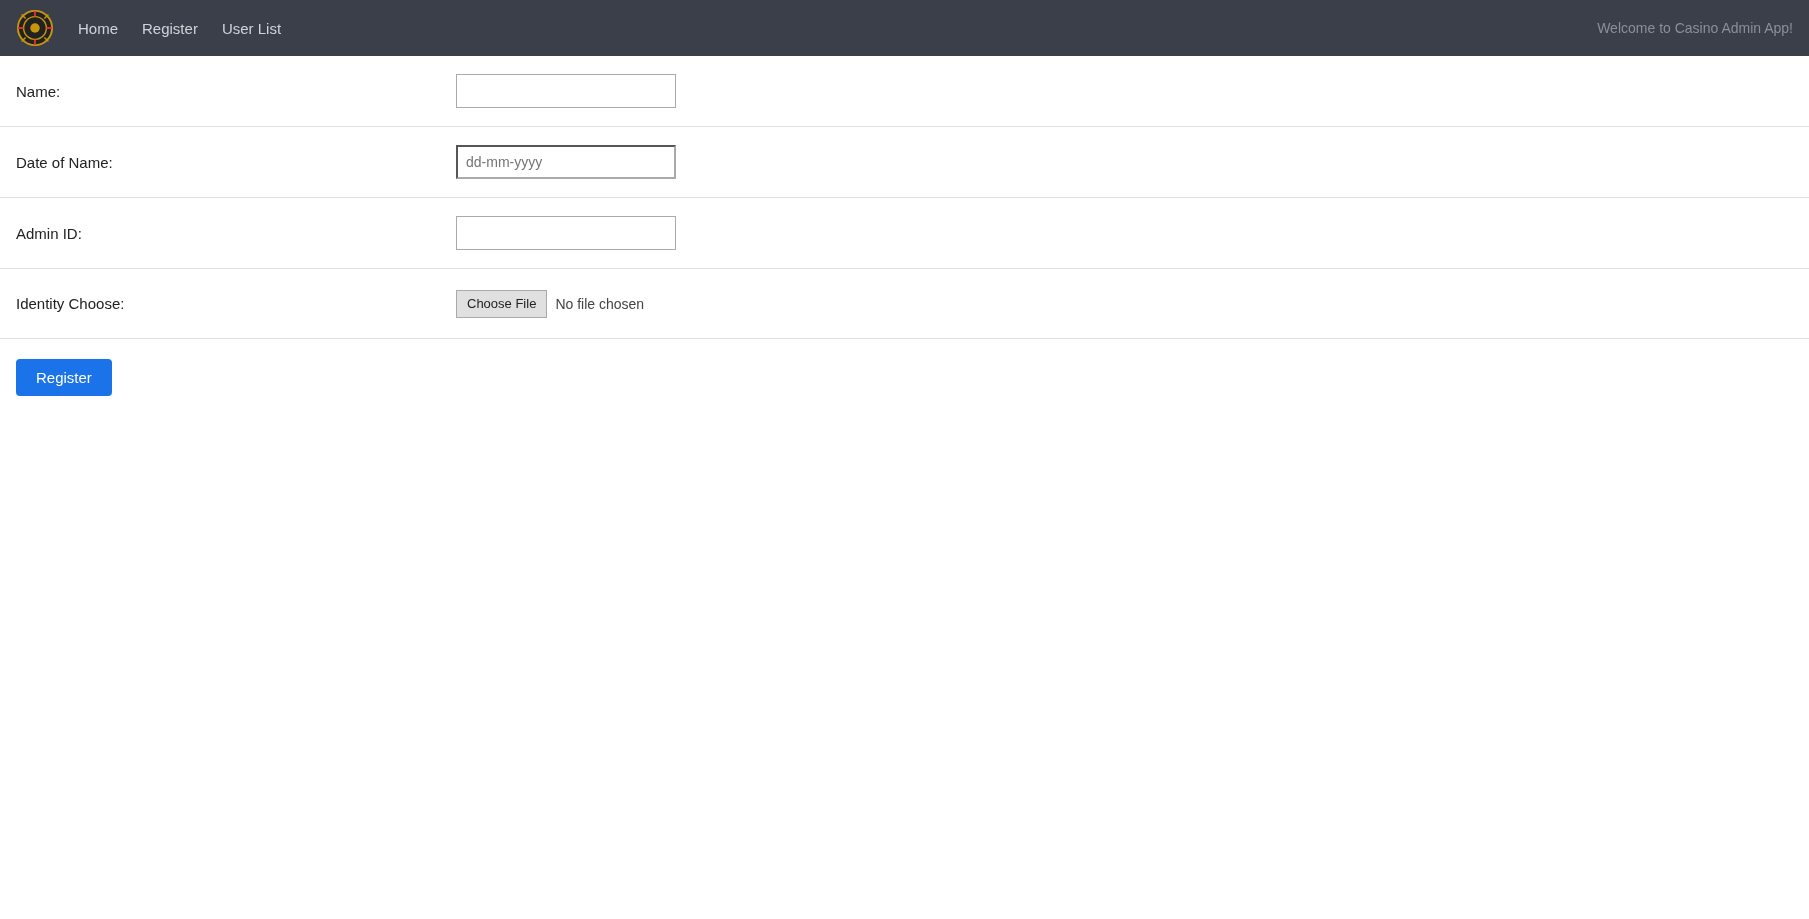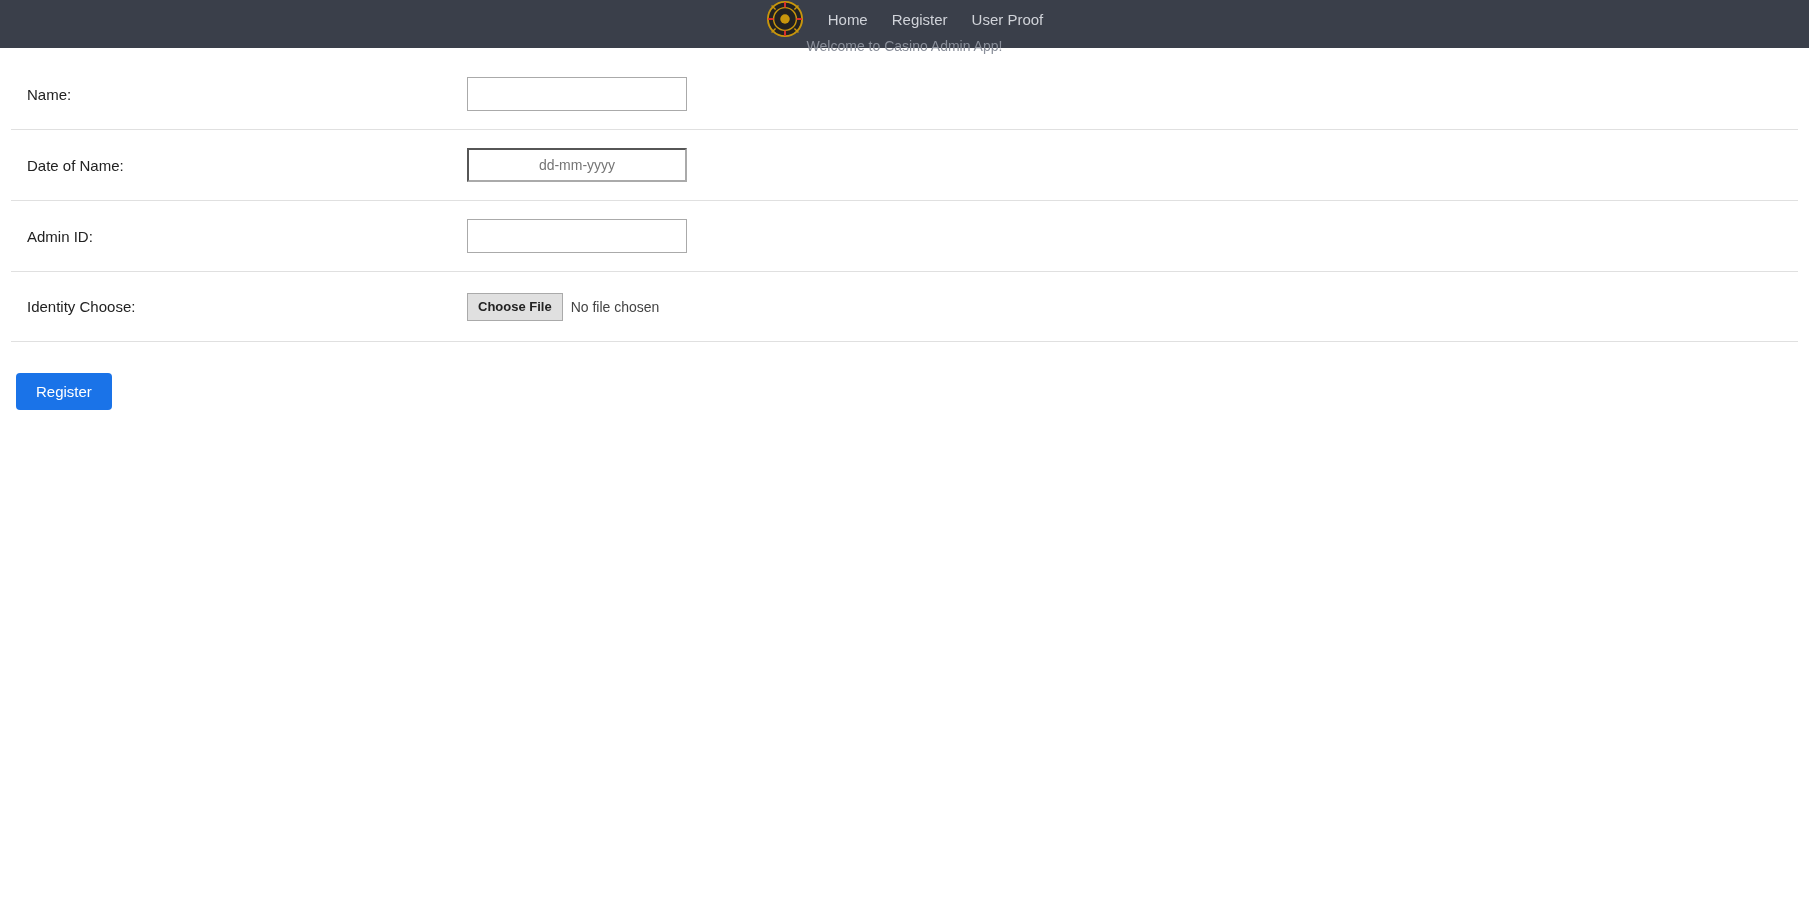--- a/index.html
+++ b/index.html
@@ -18,12 +18,11 @@
     
     .navbar {
       background-color: #3a3f4a;
-      height: 48px;
+      height: 56px;
       display: flex;
       align-items: center;
       padding: 0 16px;
       justify-content: space-between;
-      flex-direction: column;
     }
 
     .navbar-left {

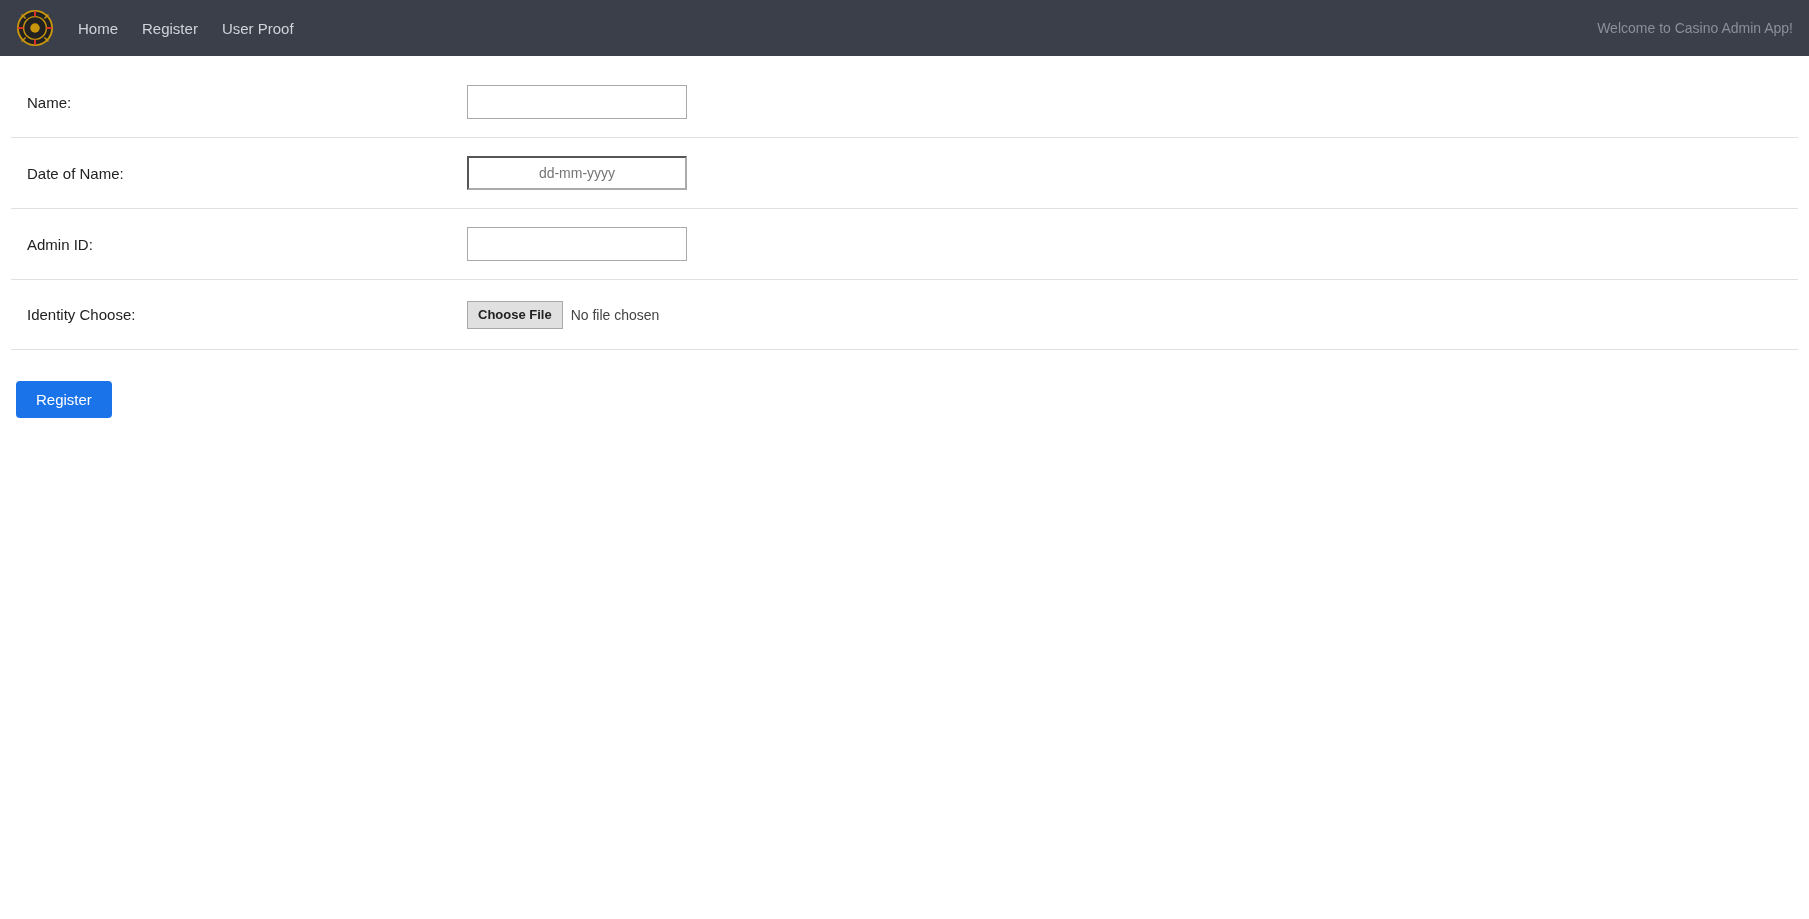--- a/index.html
+++ b/index.html
@@ -154,7 +154,7 @@
     <div class="navbar-links">
       <a class="nav-link" href="#">Home</a>
       <a class="nav-link" href="#">Register</a>
-      <a class="nav-link" href="#">User Proof</a>
+      <a class="nav-link" href="#">User List</a>
     </div>
   </div>
 

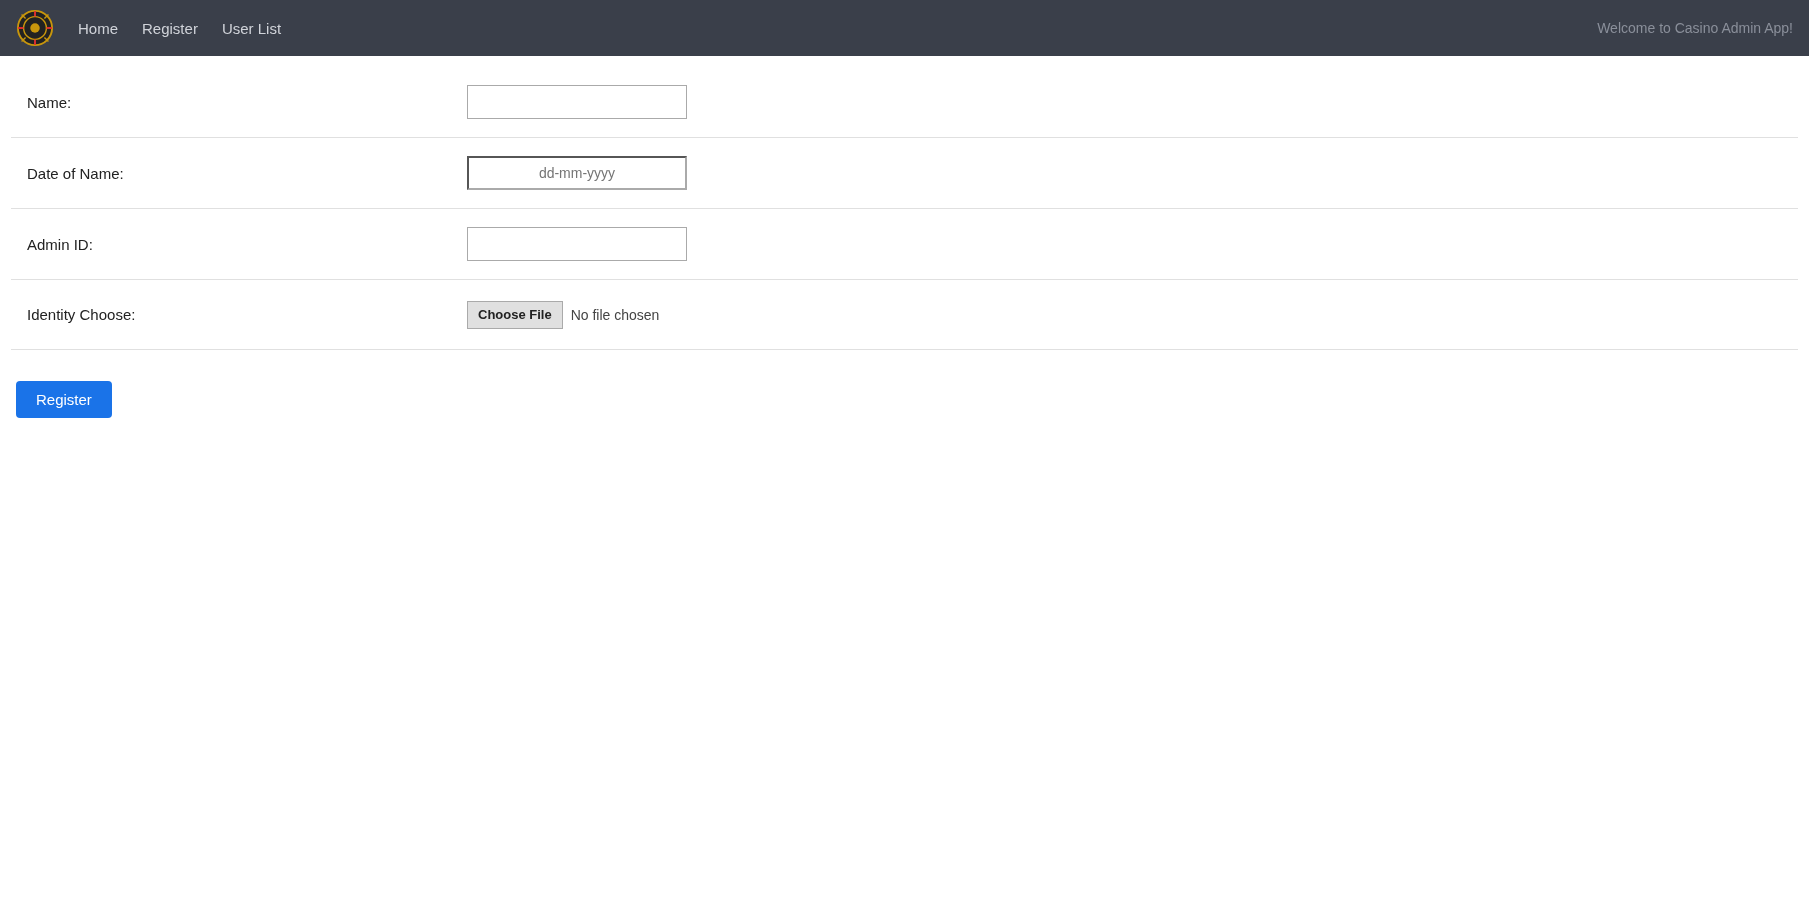--- a/index.html
+++ b/index.html
@@ -51,7 +51,7 @@
 
     
     .form-container {
-      padding: 11px;
+      padding: 0;
     }
 
     .form-row {

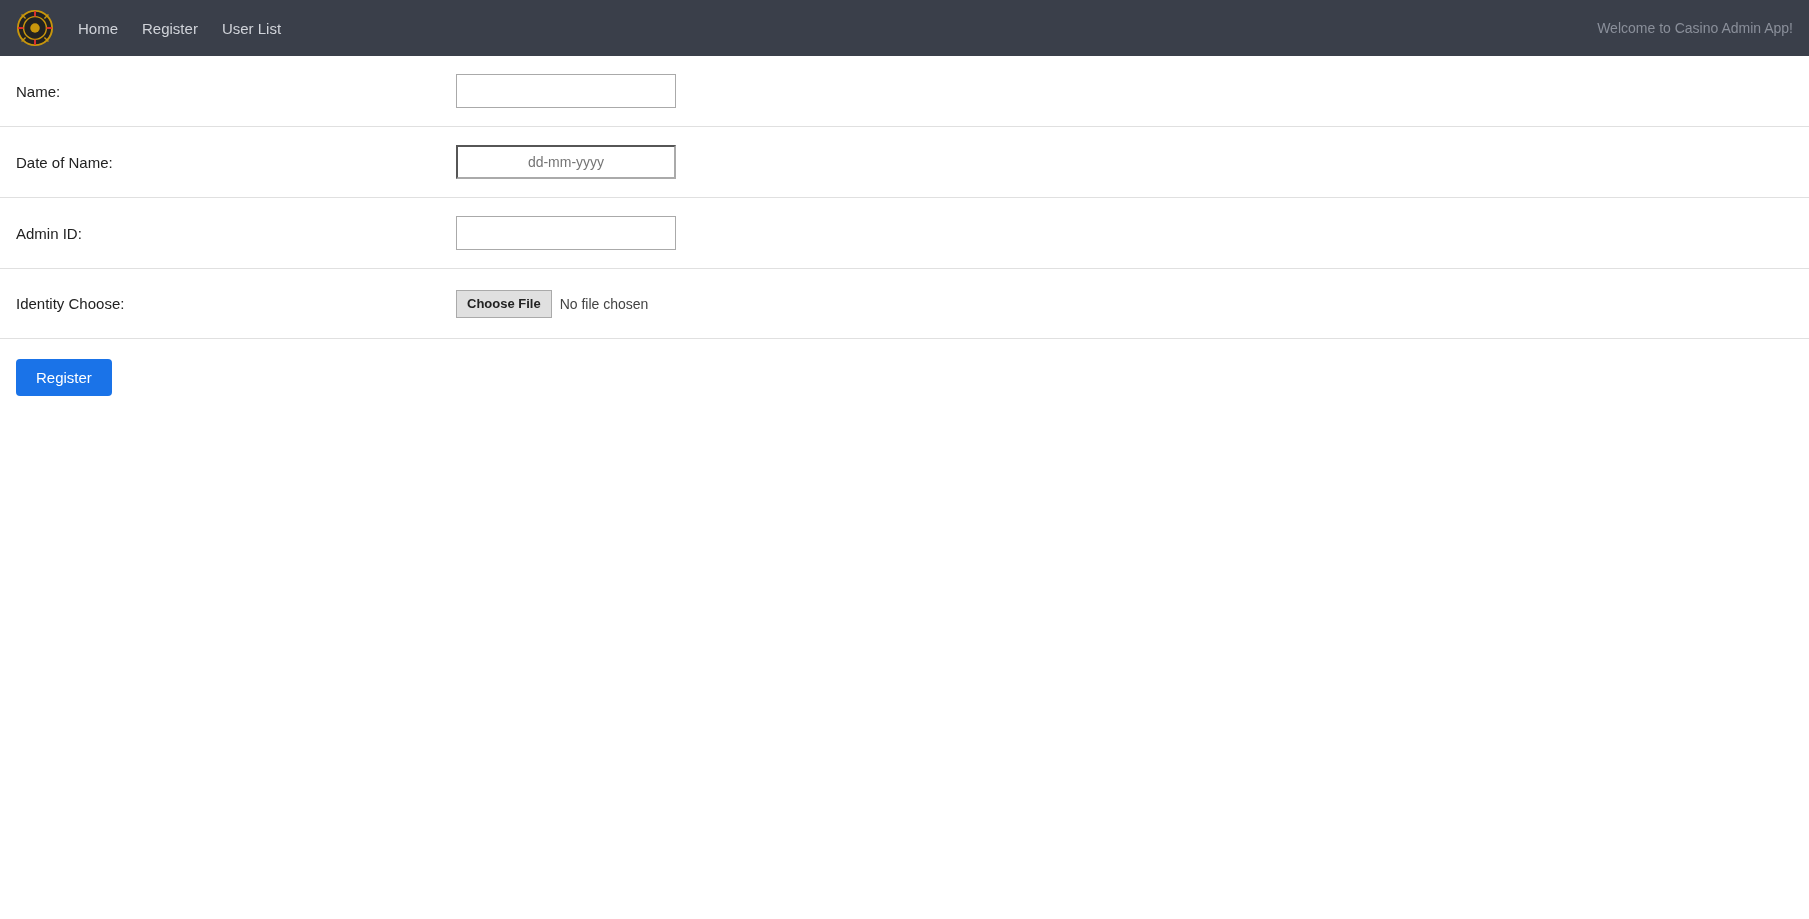--- a/index.html
+++ b/index.html
@@ -85,7 +85,6 @@
       width: 220px;
       height: 34px;
       color: #701a75;
-      text-align: center;
     }
 
     .file-section {

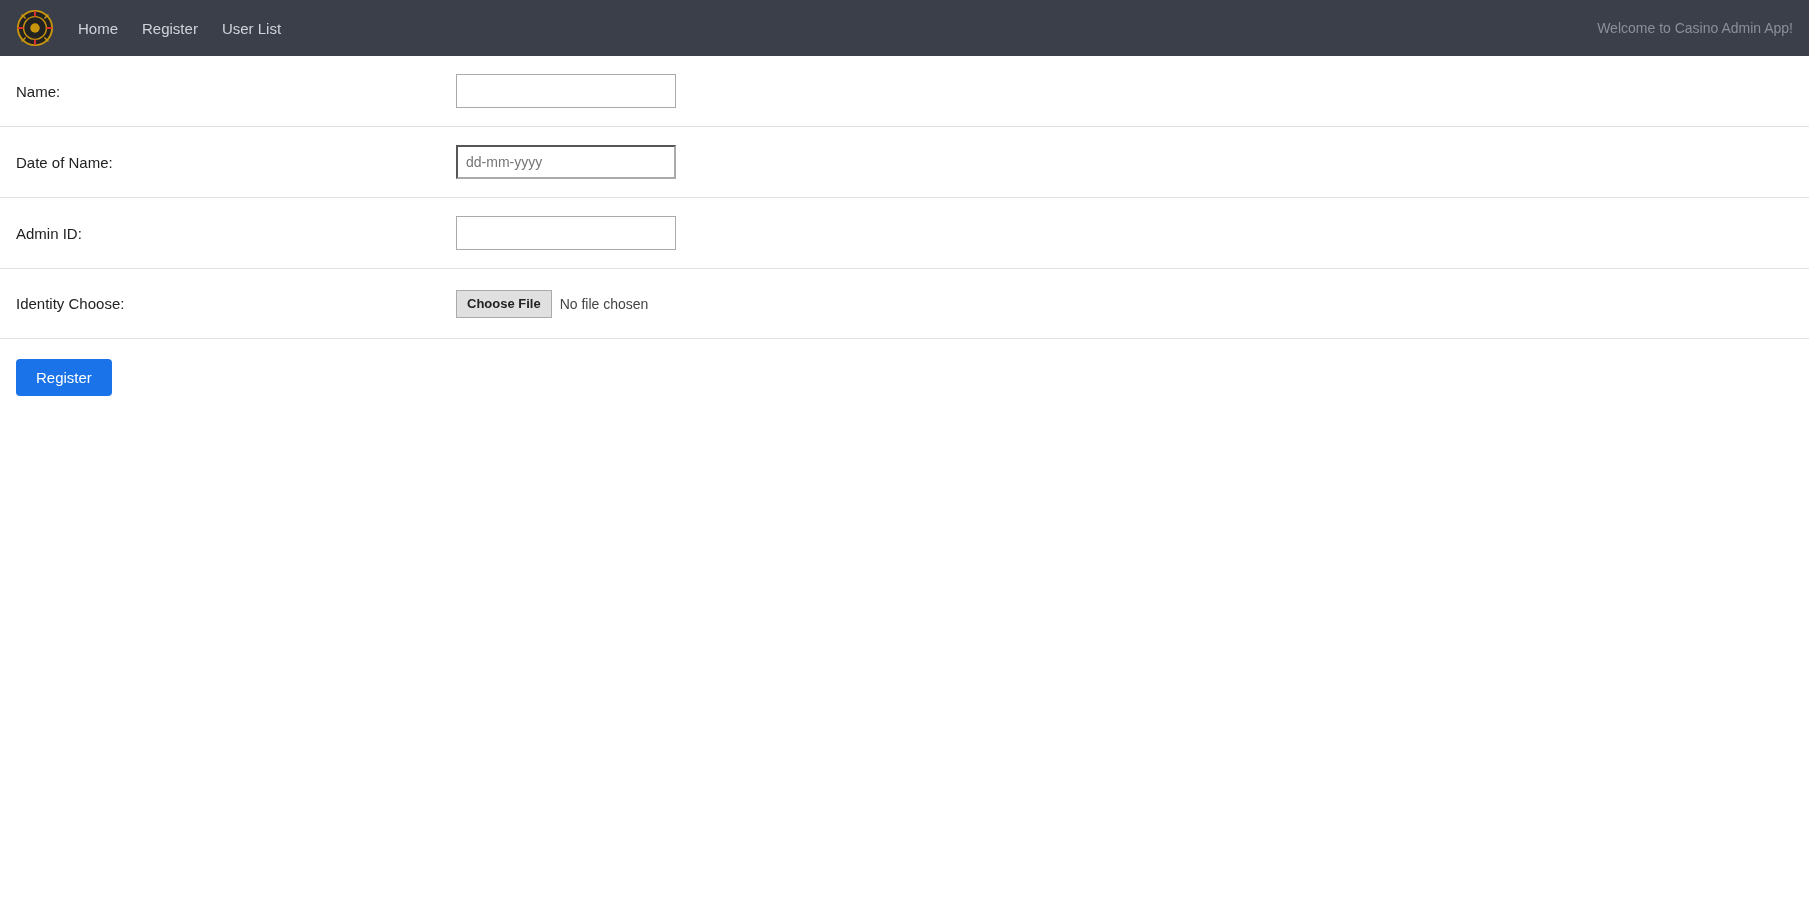--- a/index.html
+++ b/index.html
@@ -101,7 +101,6 @@
       cursor: pointer;
       height: 28px;
       color: #222;
-      font-weight: bold;
     }
 
     .no-file-text {

